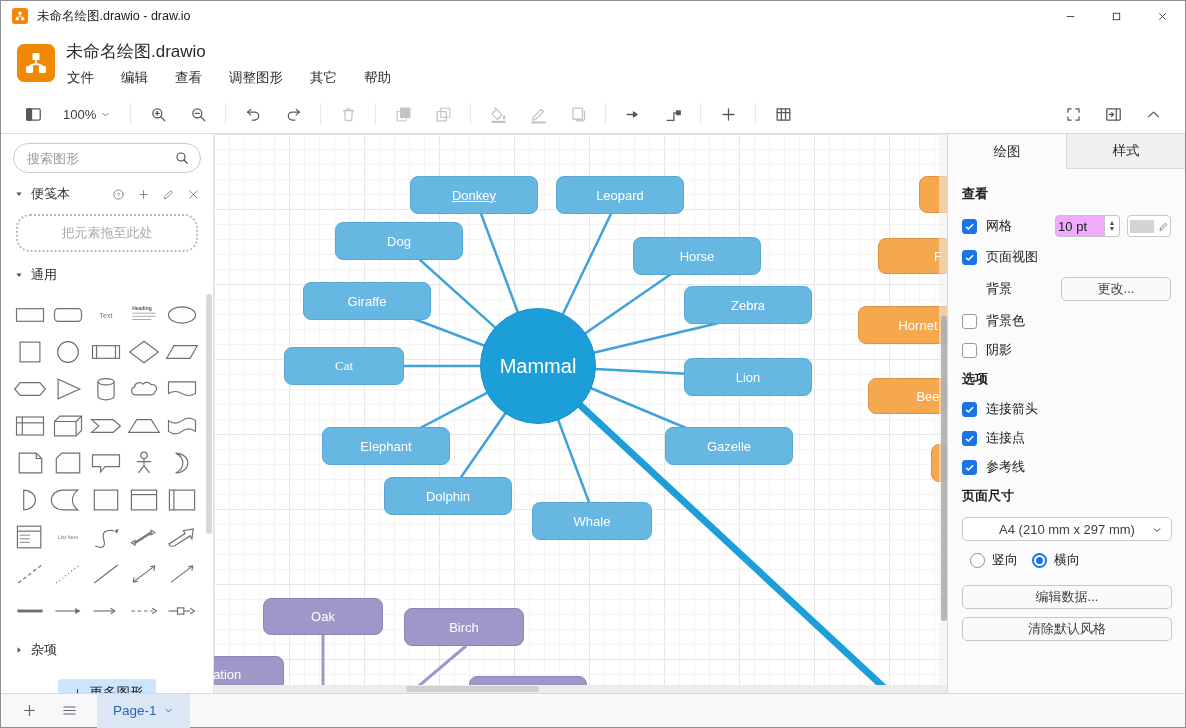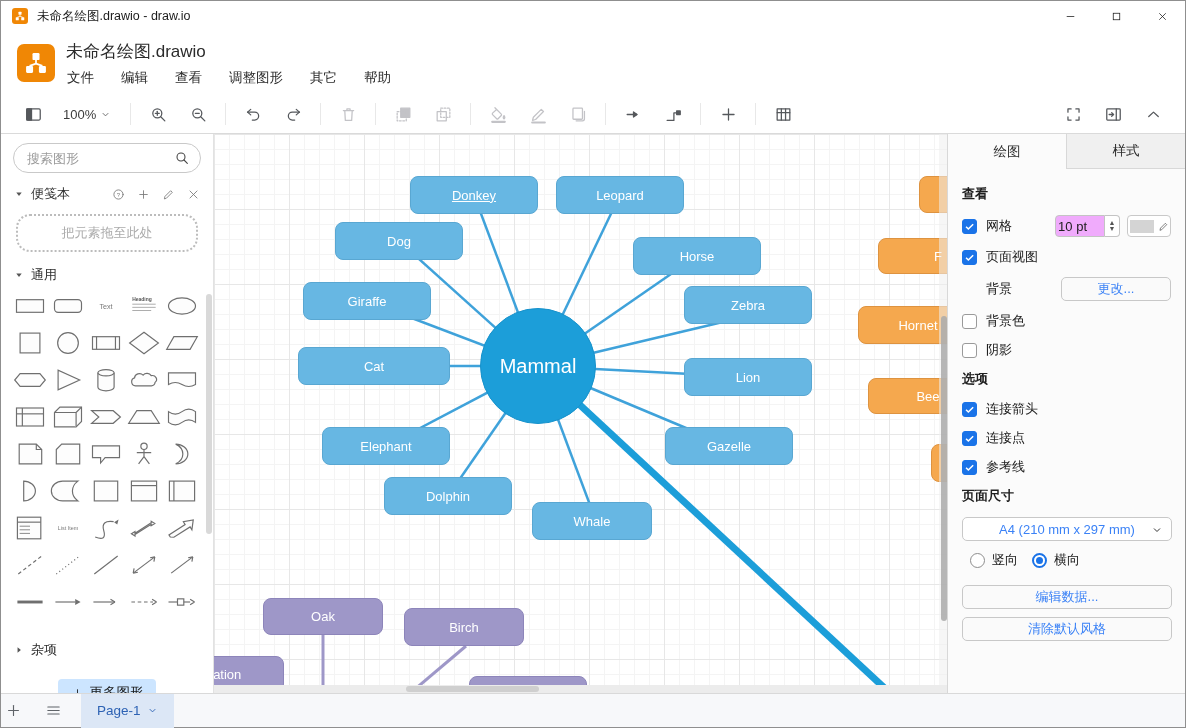--- a/index.html
+++ b/index.html
@@ -91,7 +91,7 @@
 #gridcolor{margin-left:7px;width:44px;height:22px;border:1px solid #c9c9c9;border-radius:4px;background:#fff;display:flex;align-items:center;justify-content:center;gap:4px}
 #gridswatch{width:24px;height:13px;background:#d4d4d4}
 #gridcolor .ic{width:11px;height:11px;color:#555}
-.pbtn{height:24px;border:1px solid #c8c8c8;border-radius:5px;background:#fafafa;display:flex;align-items:center;justify-content:center;font-size:13px;color:#3b82f6}
+.pbtn{height:24px;border:1px solid #c8c8c8;border-radius:5px;background:#fafafa;display:flex;align-items:center;justify-content:center;font-size:13px;color:#404040}
 #changebtn{margin-left:auto;width:110px}
 #pageselect{width:210px;position:relative;margin-bottom:10px;background:#fff}
 #pageselect .ic{position:absolute;right:8px;top:6px;width:12px;height:12px;color:#333}

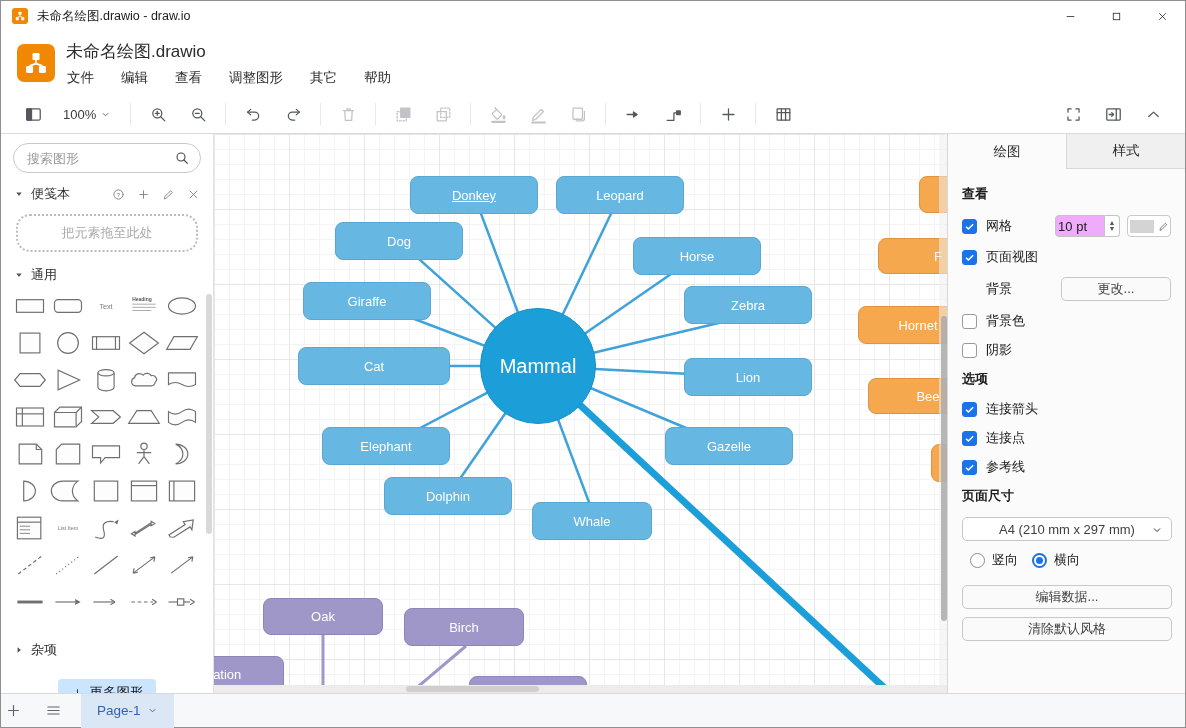--- a/index.html
+++ b/index.html
@@ -49,7 +49,7 @@
 .secthead .tools .ic{width:13px;height:13px}
 #dropzone{margin:7px 15px 6px;height:38px;border:2px dotted #bcbcbc;border-radius:14px;display:flex;align-items:center;justify-content:center;color:#ababab;font-size:13px}
 #shapegrid{padding:4px 8px 0 10px;display:grid;grid-template-columns:repeat(5,38px);grid-auto-rows:37px;justify-content:start}
-.shape{display:flex;align-items:flex-start;justify-content:center}
+.shape{display:flex;align-items:flex-end;justify-content:center}
 .shape svg{width:36px;height:28px;stroke:#6f6f6f;fill:#fdfdfd;stroke-width:1.3}
 #morebtn{margin:16px auto 0;width:98px;height:28px;background:#CCE5FF;border-radius:4px;display:flex;align-items:center;justify-content:center;gap:6px;font-size:13.5px;color:#161616}
 #morebtn .ic{width:13px;height:13px;color:#161616}

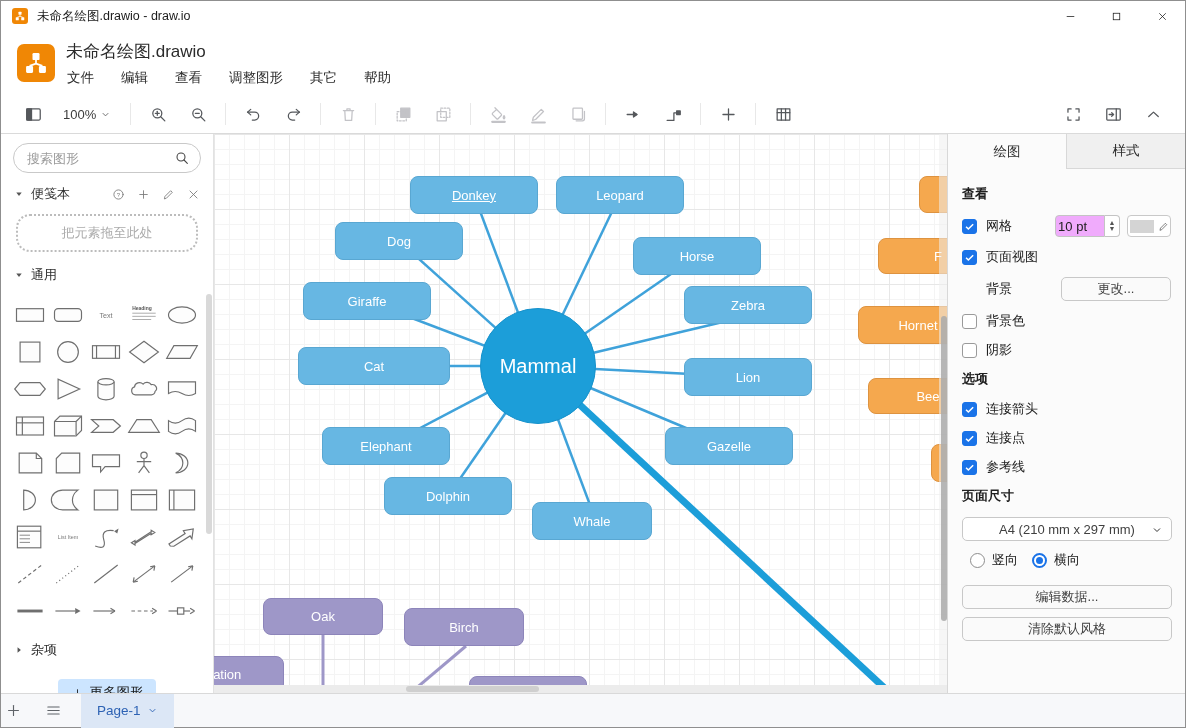--- a/index.html
+++ b/index.html
@@ -654,7 +654,7 @@
             <div class="node blue" style="left: 419px; top: 103px; width: 128px; height: 38px;">Horse</div>
             <div class="node blue" style="left: 89px; top: 148px; width: 128px; height: 38px;">Giraffe</div>
             <div class="node blue" style="left: 470px; top: 152px; width: 128px; height: 38px;">Zebra</div>
-            <div class="node blue" style="left: 84px; top: 213px; width: 152px; height: 38px;">Cat</div>
+            <div class="node blue" style="left: 70px; top: 213px; width: 120px; height: 38px; font-family: Liberation Serif, serif;">Cat</div>
             <div class="node blue" style="left: 470px; top: 224px; width: 128px; height: 38px;">Lion</div>
             <div class="node blue" style="left: 108px; top: 293px; width: 128px; height: 38px;">Elephant</div>
             <div class="node blue" style="left: 451px; top: 293px; width: 128px; height: 38px;">Gazelle</div>

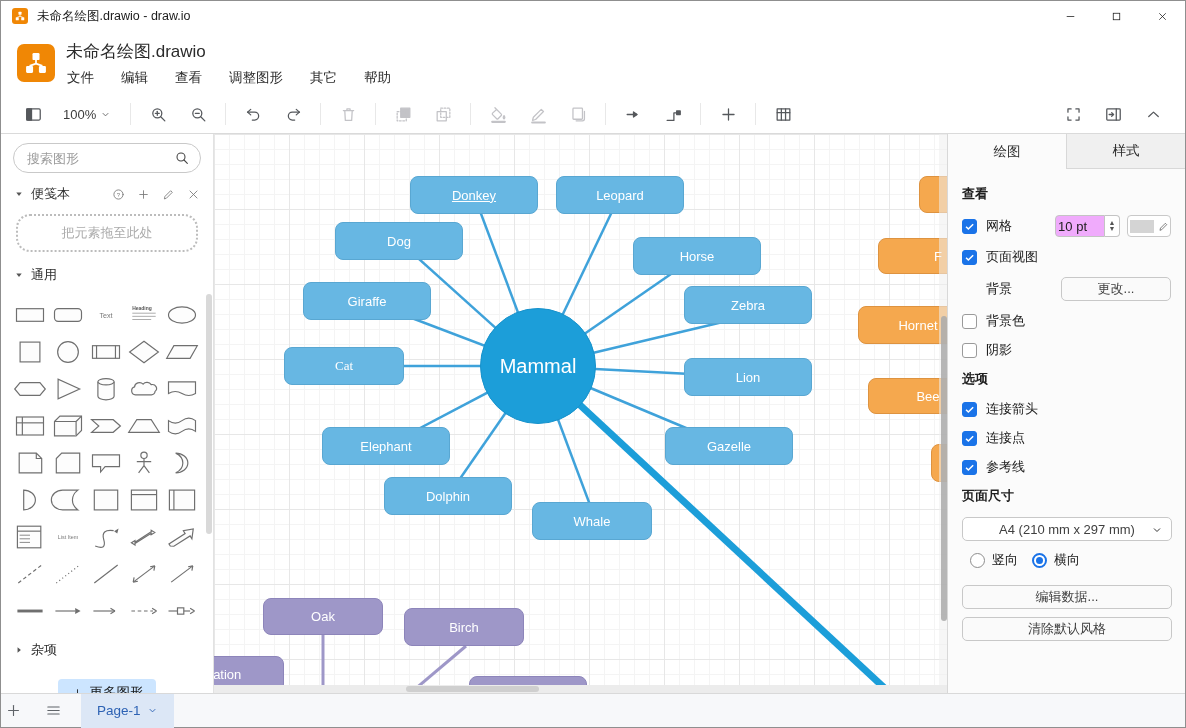--- a/index.html
+++ b/index.html
@@ -103,7 +103,7 @@
 .wide{width:210px;margin-bottom:8px}
 
 
-#footer{position:absolute;left:0;right:0;bottom:0;height:34px;background:#f7f8fa;border-top:1px solid #d9d9d9;display:flex;align-items:center;padding-left:0}
+#footer{position:absolute;left:0;right:0;bottom:0;height:34px;background:#f7f8fa;border-top:1px solid #d9d9d9;display:flex;align-items:center;padding-left:16px}
 #footer .fbtn{width:24px;height:24px;display:flex;align-items:center;justify-content:center;color:#5f6368;margin-right:16px}
 #footer .fbtn svg{width:17px;height:17px}
 #pagetab{height:34px;padding:0 16px;background:#DCE7F6;color:#2D62B4;font-size:13.5px;display:flex;align-items:center;gap:6px}

